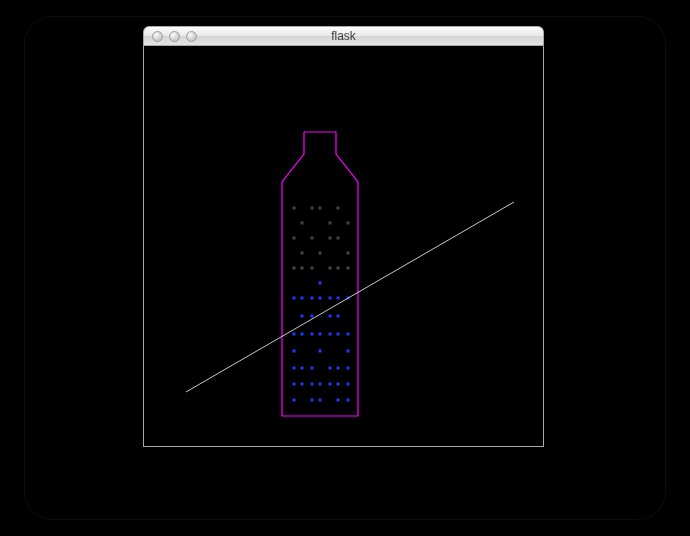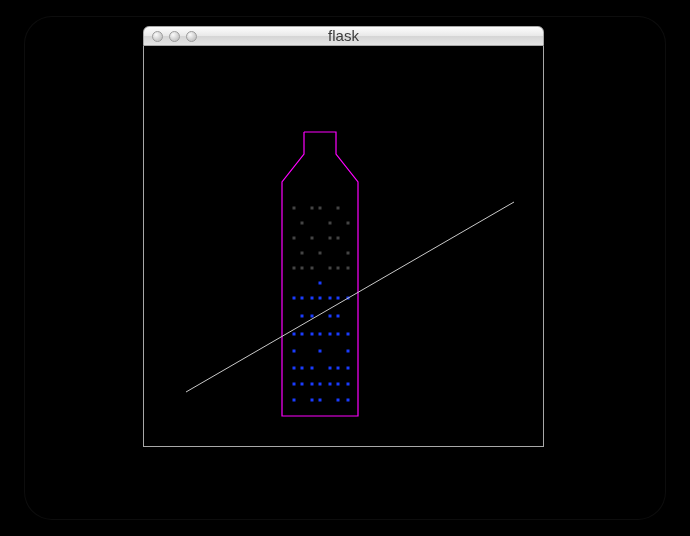--- a/index.html
+++ b/index.html
@@ -55,7 +55,7 @@
     left: 0;
     right: 0;
     text-align: center;
-    font-size: 15px;
+    font-size: 12px;
     color: #3c3c3c;
     line-height: 18px;
     pointer-events: none;

